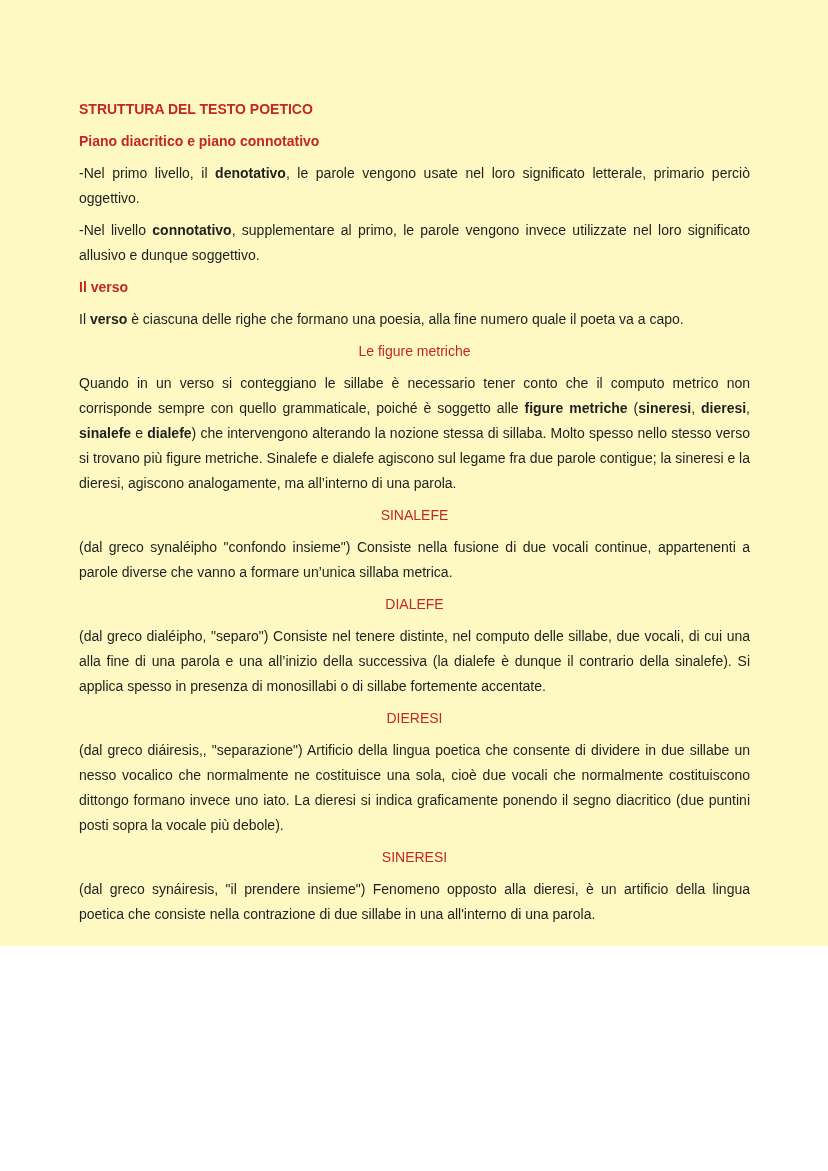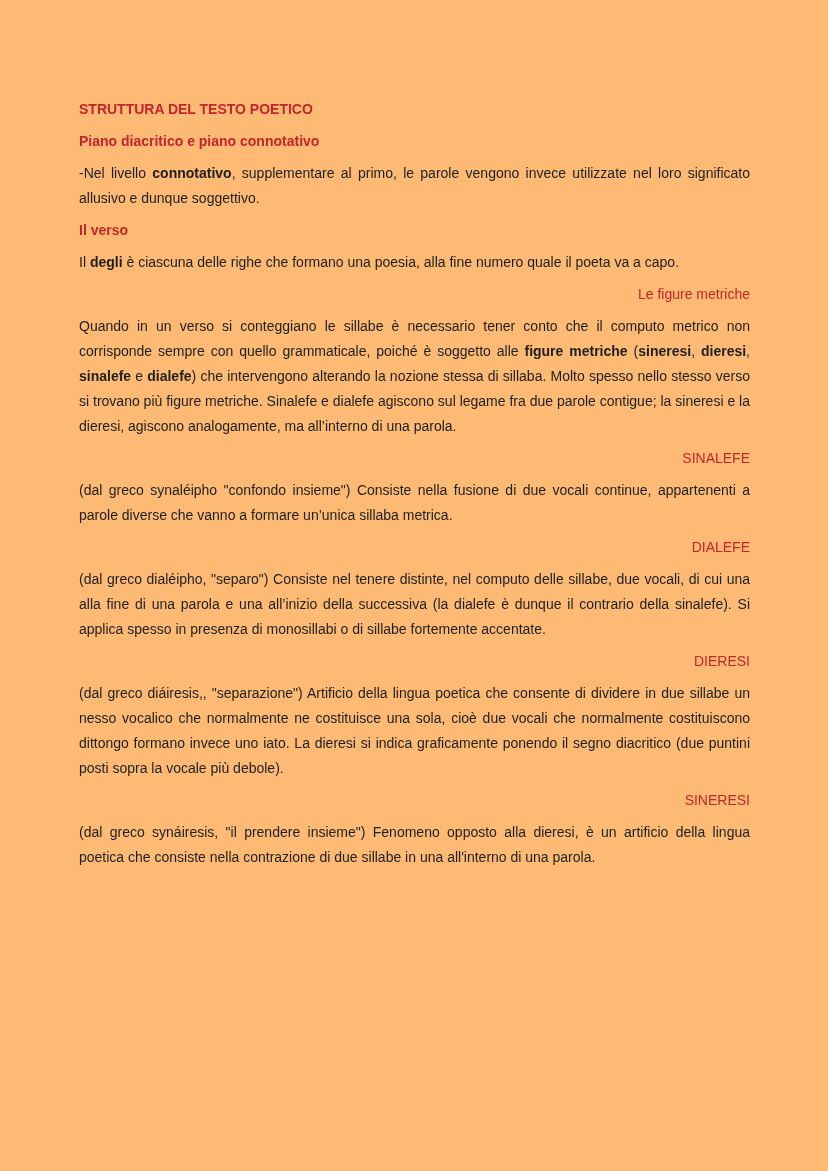--- a/index.html
+++ b/index.html
@@ -10,8 +10,8 @@
   .page {
     position: relative;
     width: 828px;
-    height: 1171px;
-    background: #fdba74;
+    height: 946px;
+    background: #fef9c3;
     overflow: hidden;
     font-family: "Liberation Sans", sans-serif;
   }

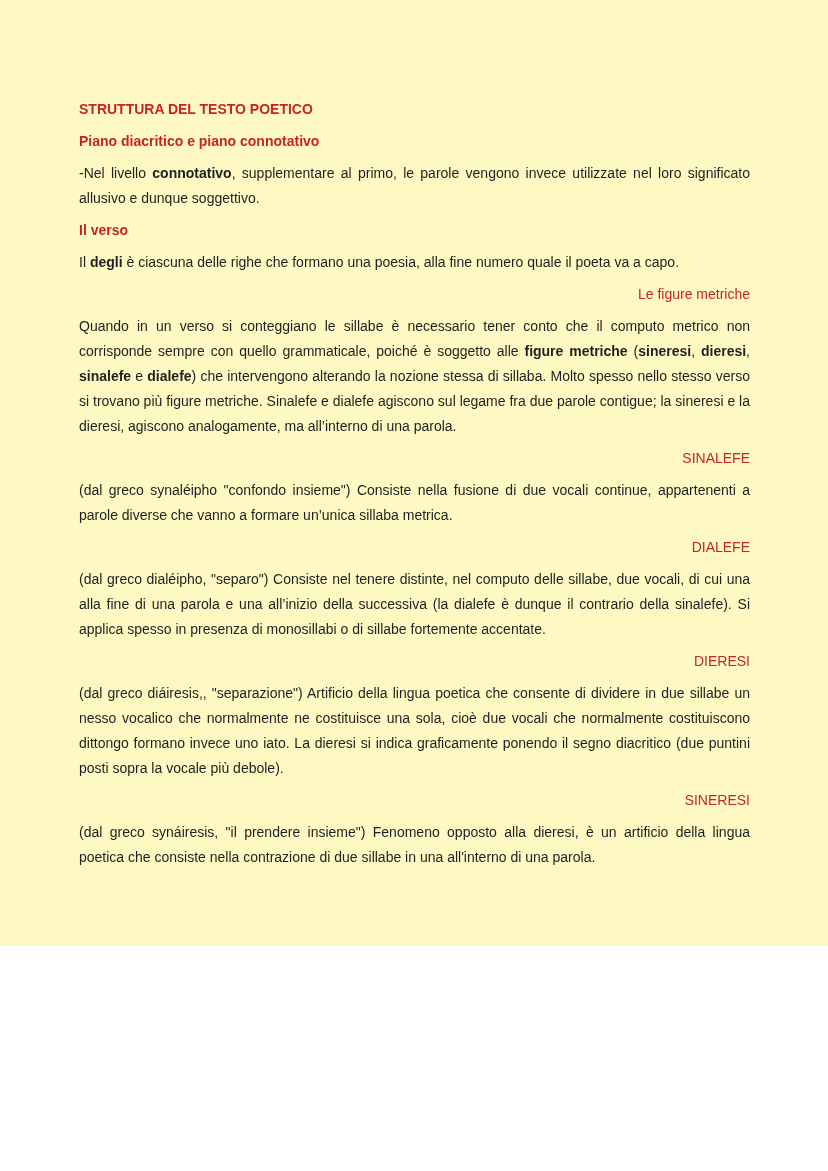--- a/index.html
+++ b/index.html
@@ -49,6 +49,7 @@
   <div class="doc">
       <p class="heading-bold"><span>STRUTTURA DEL TESTO POETICO</span></p>
       <p class="heading-bold"><span>Piano diacritico e piano connotativo</span></p>
+      <p class="body"><span>-Nel primo livello, il </span><span class="b">denotativo</span><span>, le parole vengono usate nel loro significato letterale, primario perciò oggettivo.</span></p>
       <p class="body"><span>-Nel livello </span><span class="b">connotativo</span><span>, supplementare al primo, le parole vengono invece utilizzate nel loro significato allusivo e dunque soggettivo.</span></p>
       <p class="heading-bold"><span>Il verso</span></p>
       <p class="body"><span>Il </span><span class="b">degli</span><span> è ciascuna delle righe che formano una poesia, alla fine numero quale il poeta va a capo.</span></p>

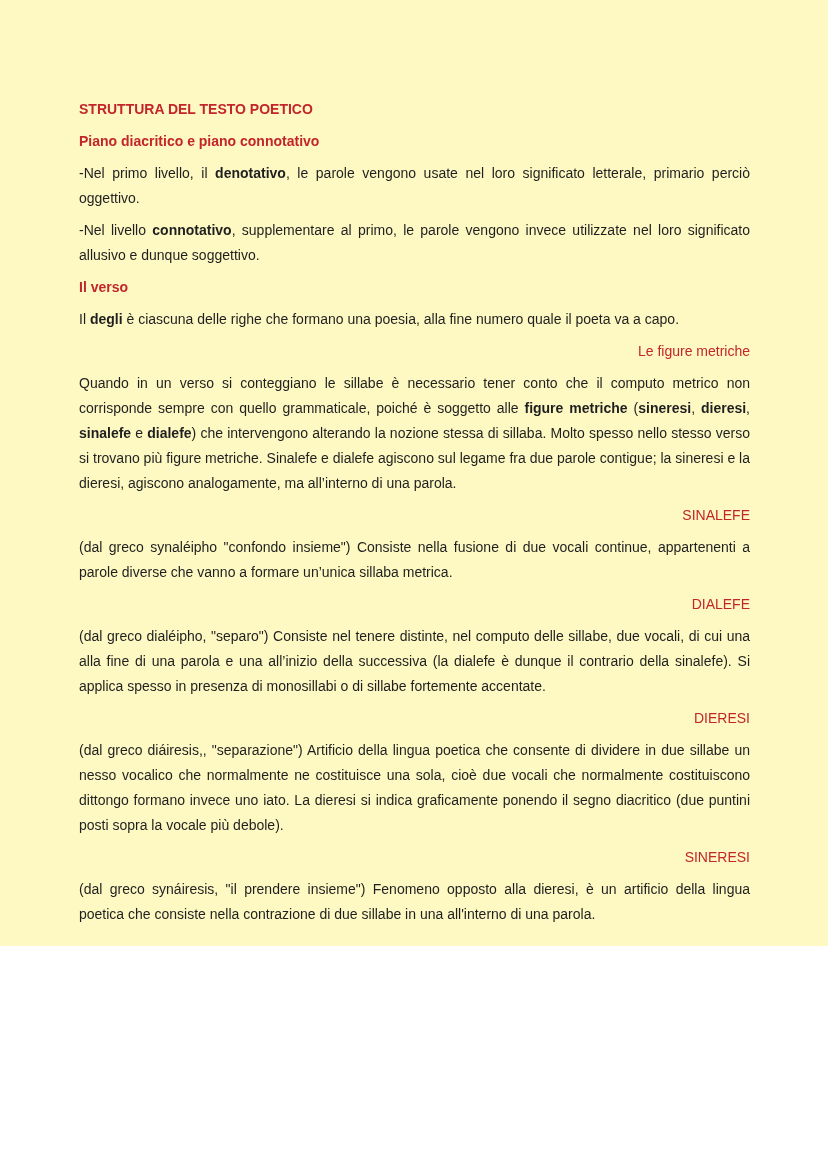--- a/index.html
+++ b/index.html
@@ -52,7 +52,7 @@
       <p class="body"><span>-Nel primo livello, il </span><span class="b">denotativo</span><span>, le parole vengono usate nel loro significato letterale, primario perciò oggettivo.</span></p>
       <p class="body"><span>-Nel livello </span><span class="b">connotativo</span><span>, supplementare al primo, le parole vengono invece utilizzate nel loro significato allusivo e dunque soggettivo.</span></p>
       <p class="heading-bold"><span>Il verso</span></p>
-      <p class="body"><span>Il </span><span class="b">degli</span><span> è ciascuna delle righe che formano una poesia, alla fine numero quale il poeta va a capo.</span></p>
+      <p class="body"><span>Il </span><span class="b">verso</span><span> è ciascuna delle righe che formano una poesia, alla fine numero quale il poeta va a capo.</span></p>
       <p class="heading"><span>Le figure metriche</span></p>
       <p class="body"><span>Quando in un verso si conteggiano le sillabe è necessario tener conto che il computo metrico non corrisponde sempre con quello grammaticale, poiché è soggetto alle </span><span class="b">figure metriche</span><span> (</span><span class="b">sineresi</span><span>, </span><span class="b">dieresi</span><span>, </span><span class="b">sinalefe</span><span> e </span><span class="b">dialefe</span><span>) che intervengono alterando la nozione stessa di sillaba. Molto spesso nello stesso verso si trovano più figure metriche. Sinalefe e dialefe agiscono sul legame fra due parole contigue; la sineresi e la dieresi, agiscono analogamente, ma all’interno di una parola.</span></p>
       <p class="heading"><span>SINALEFE</span></p>

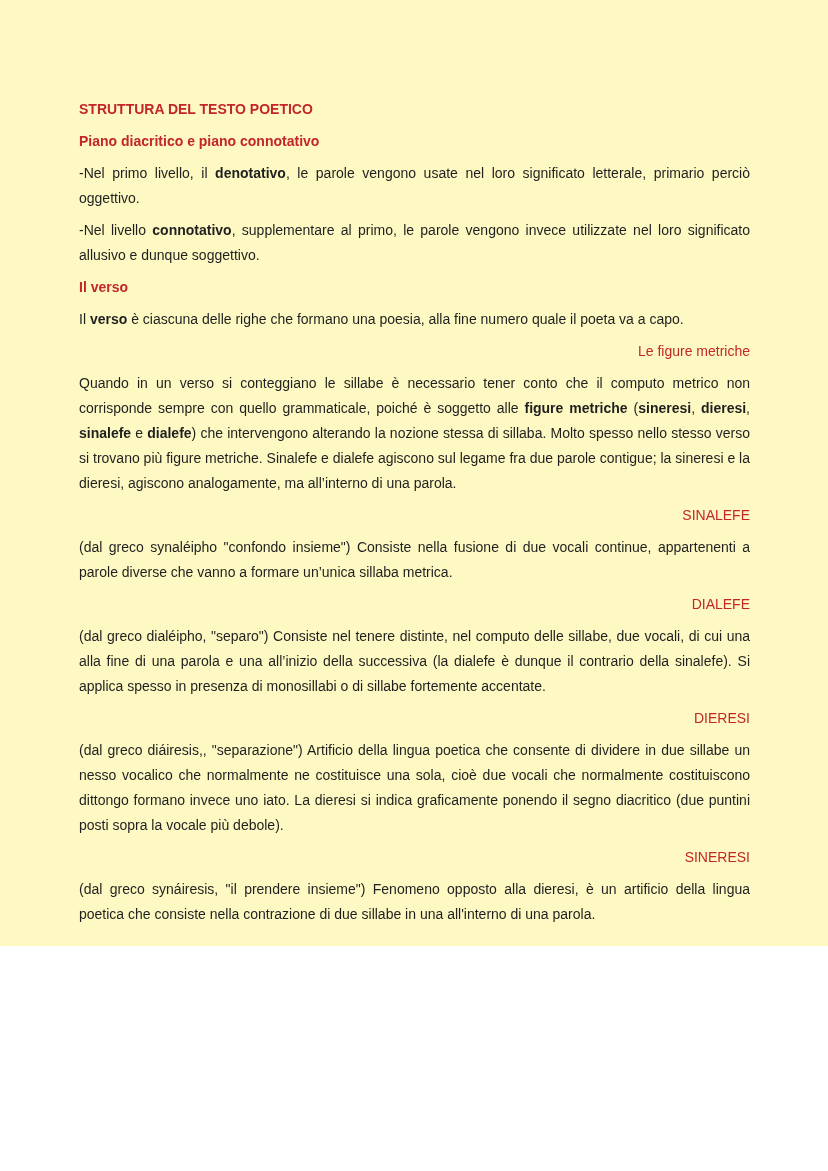--- a/index.html
+++ b/index.html
@@ -36,7 +36,7 @@
   .doc p.heading {
     color: #c3262a;
     font-weight: normal;
-    text-align: right;
+    text-align: center;
   }
   .doc span.b {
     font-weight: bold;

